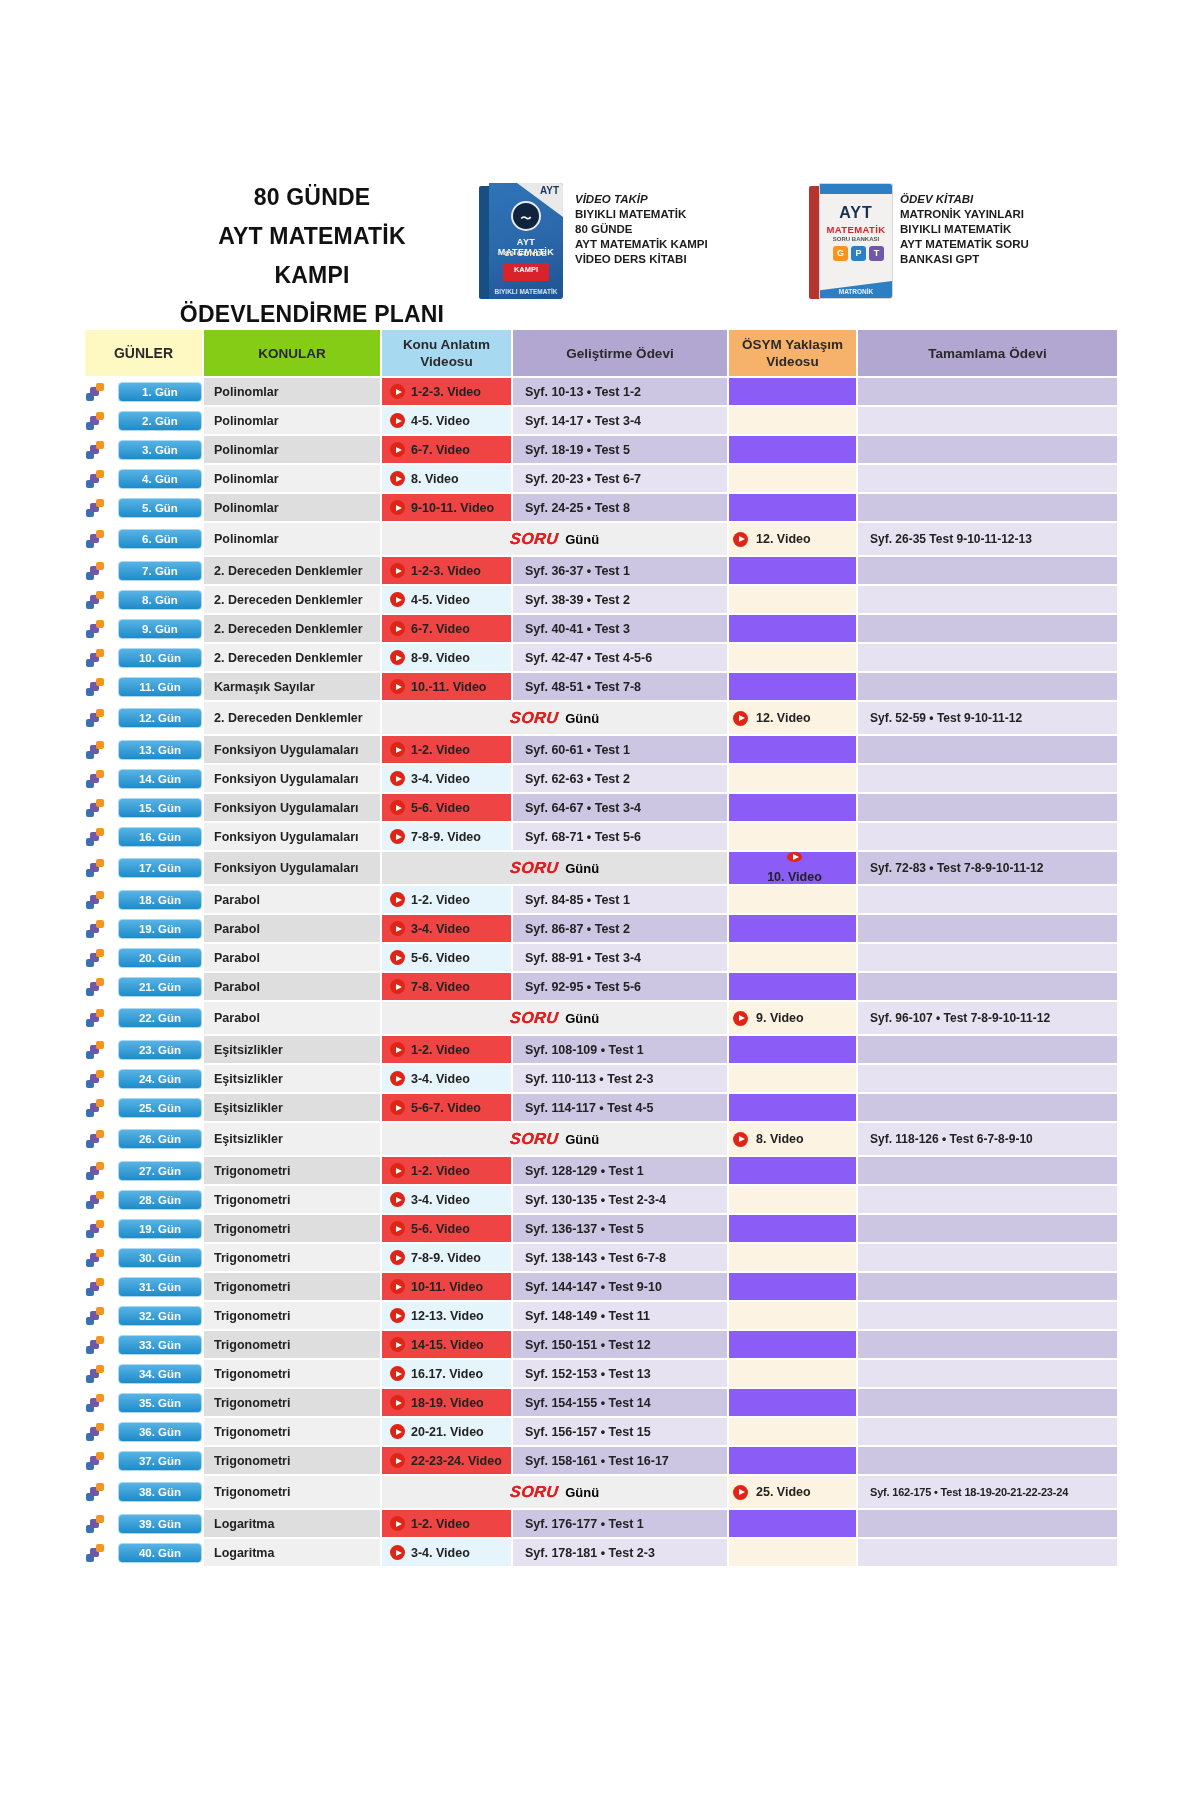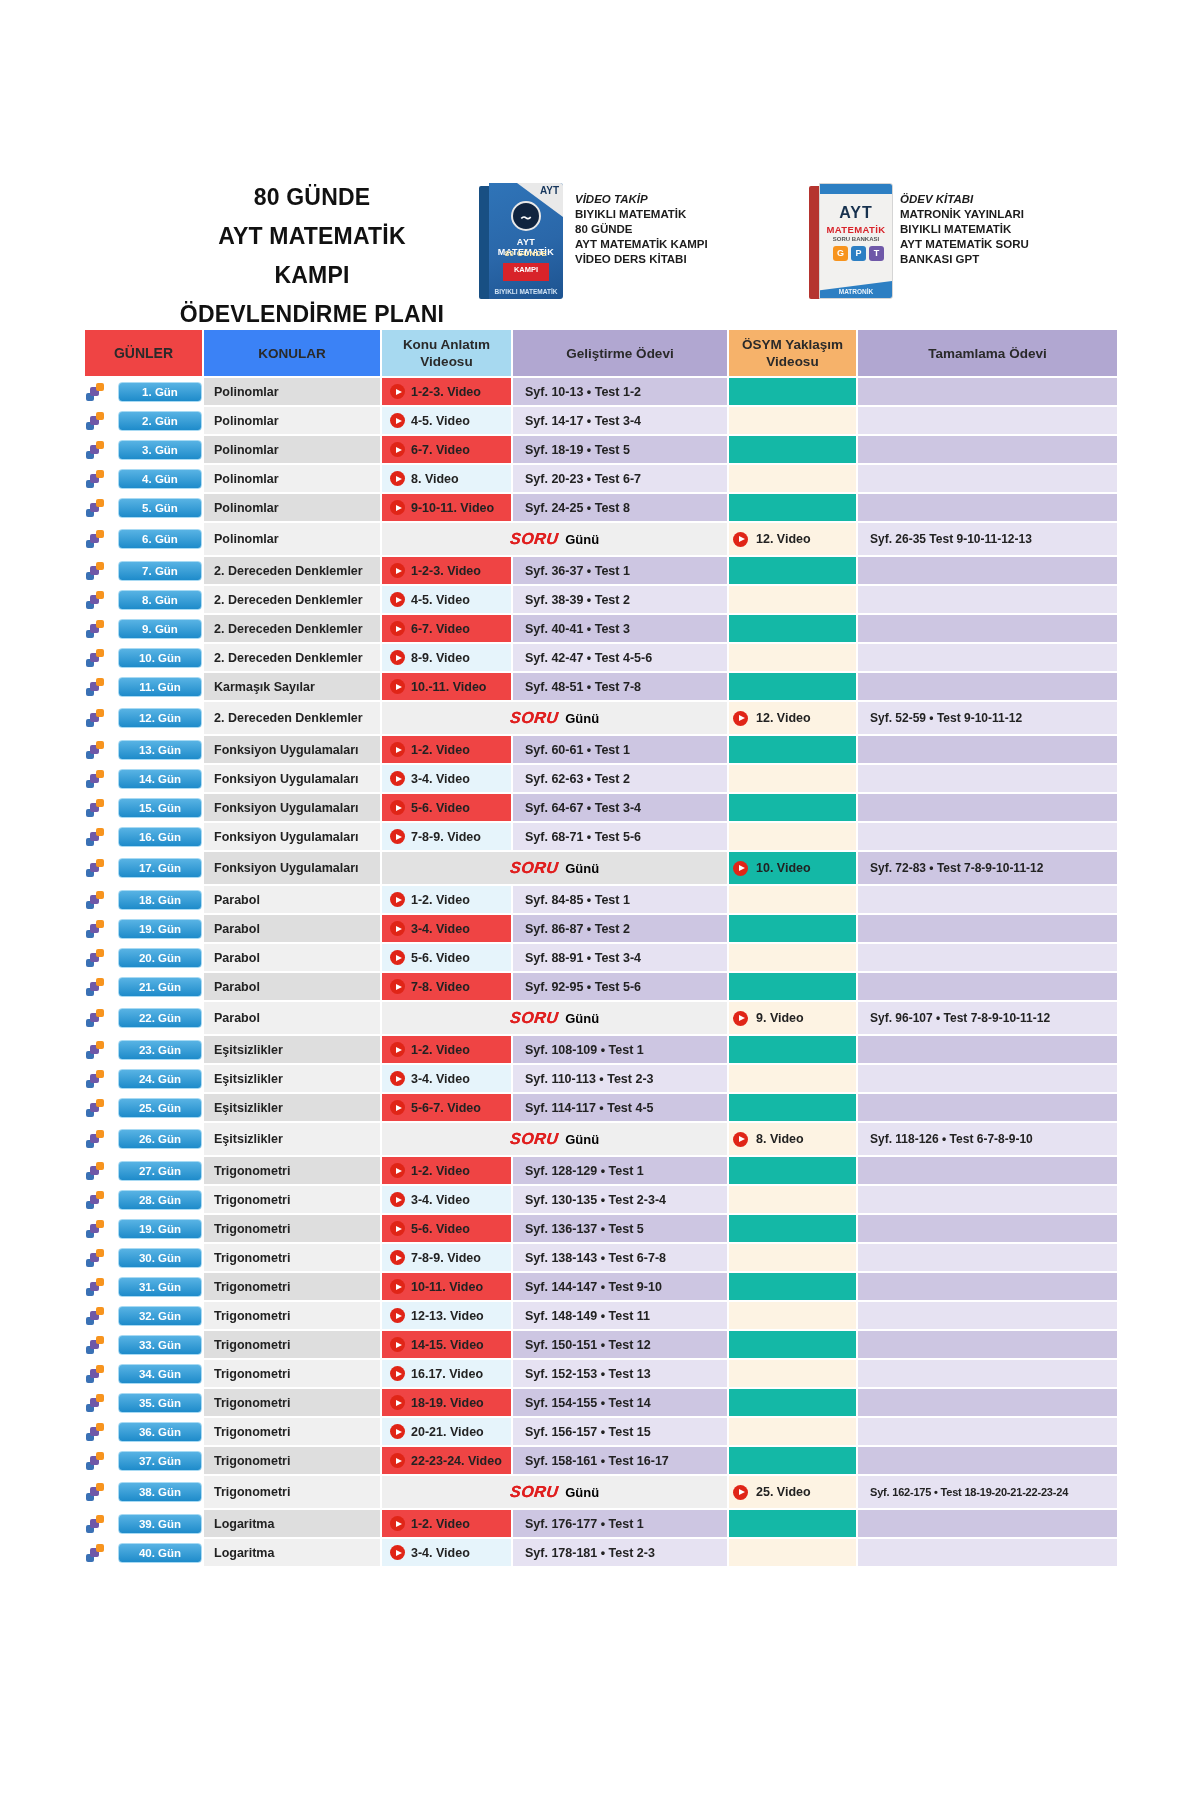--- a/index.html
+++ b/index.html
@@ -50,7 +50,7 @@
 
   .hcell { min-height:46px; display:flex; align-items:center; justify-content:center; text-align:center;
            font-weight:700; font-size:13.5px; color:#2a2a2a; line-height:17px; padding:4px 6px; }
-  .h-days   { background:#ef4444; font-size:14px; }
+  .h-days   { background:#fef9c3; font-size:14px; }
   .h-topics { background:#3b82f6; }
   .h-video  { background:#a7d9f0; }
   .h-dev    { background:#b1a7d1; }

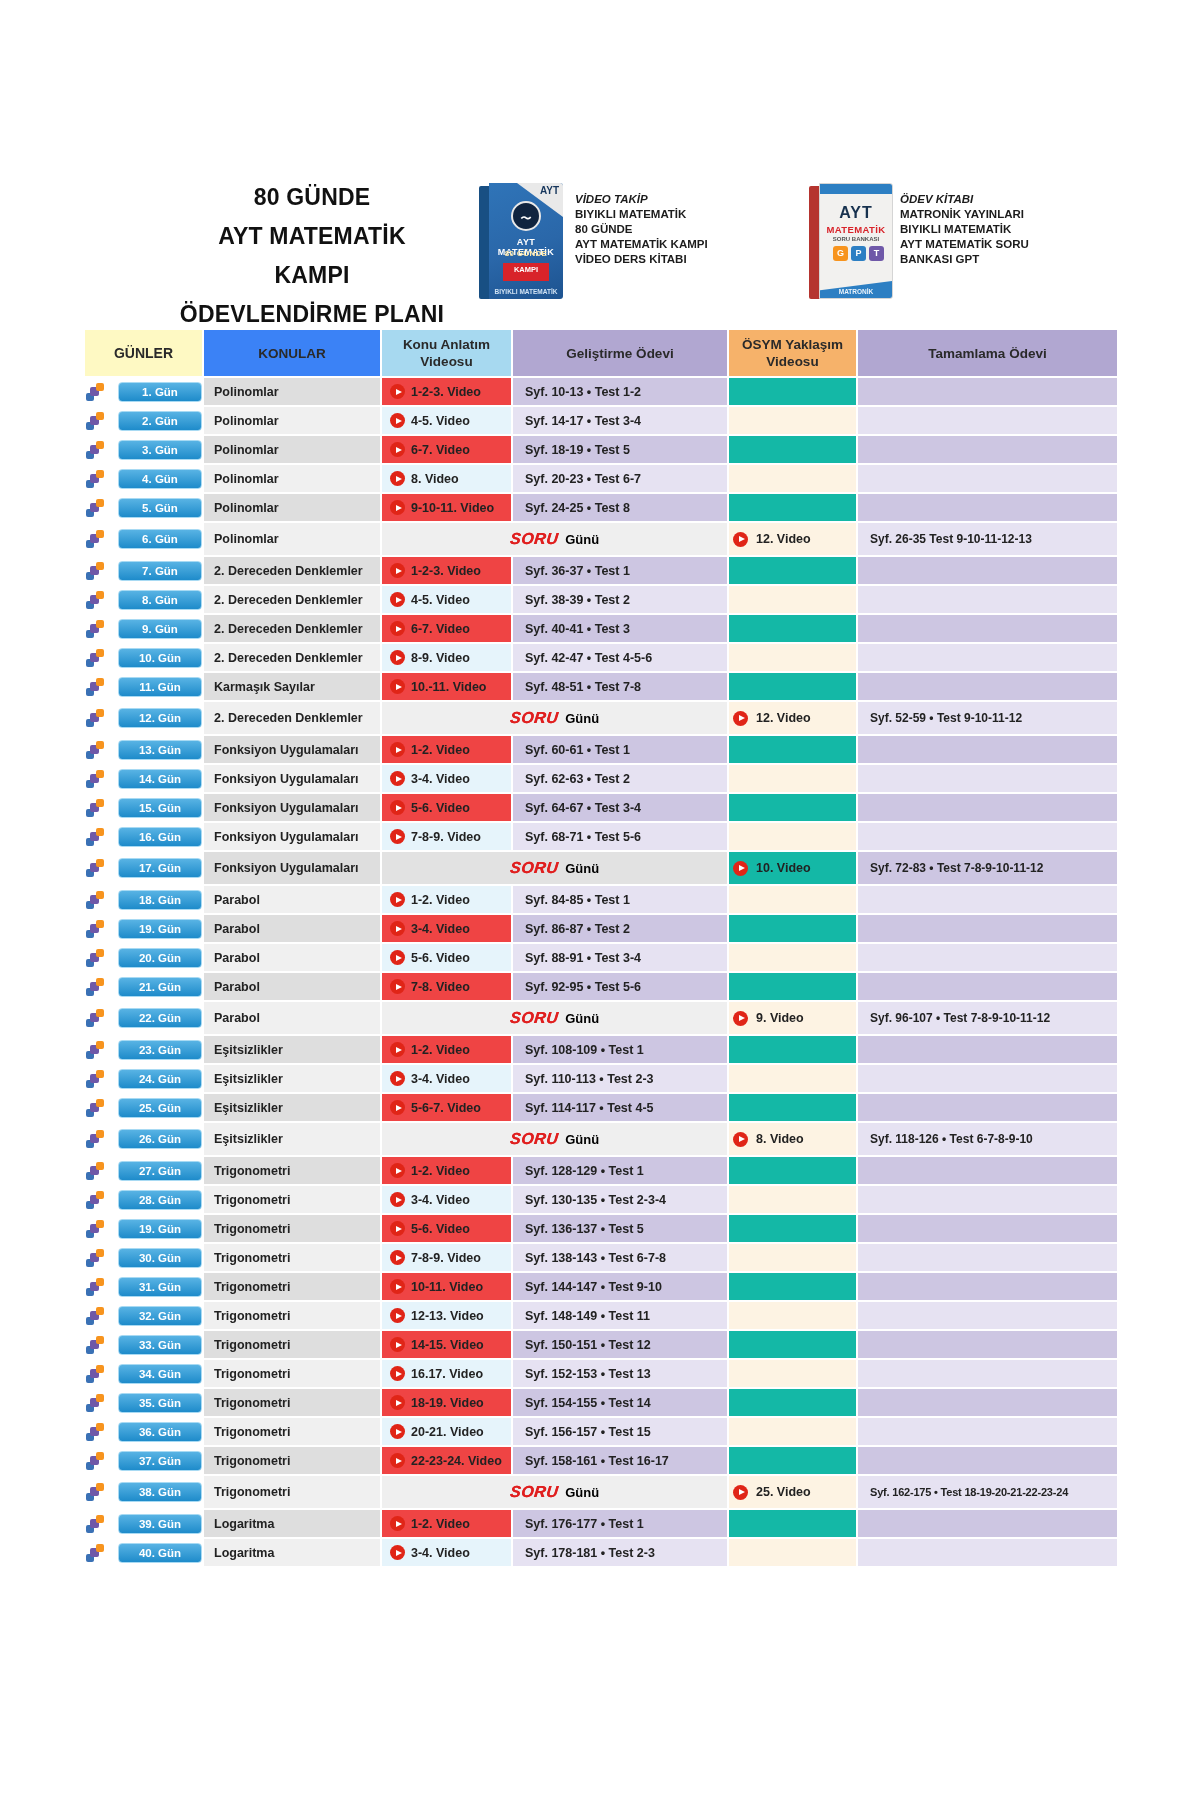--- a/index.html
+++ b/index.html
@@ -51,7 +51,7 @@
   .hcell { min-height:46px; display:flex; align-items:center; justify-content:center; text-align:center;
            font-weight:700; font-size:13.5px; color:#2a2a2a; line-height:17px; padding:4px 6px; }
   .h-days   { background:#fef9c3; font-size:14px; }
-  .h-topics { background:#3b82f6; }
+  .h-topics { background:#84cc16; }
   .h-video  { background:#a7d9f0; }
   .h-dev    { background:#b1a7d1; }
   .h-osym   { background:#f6b26a; }

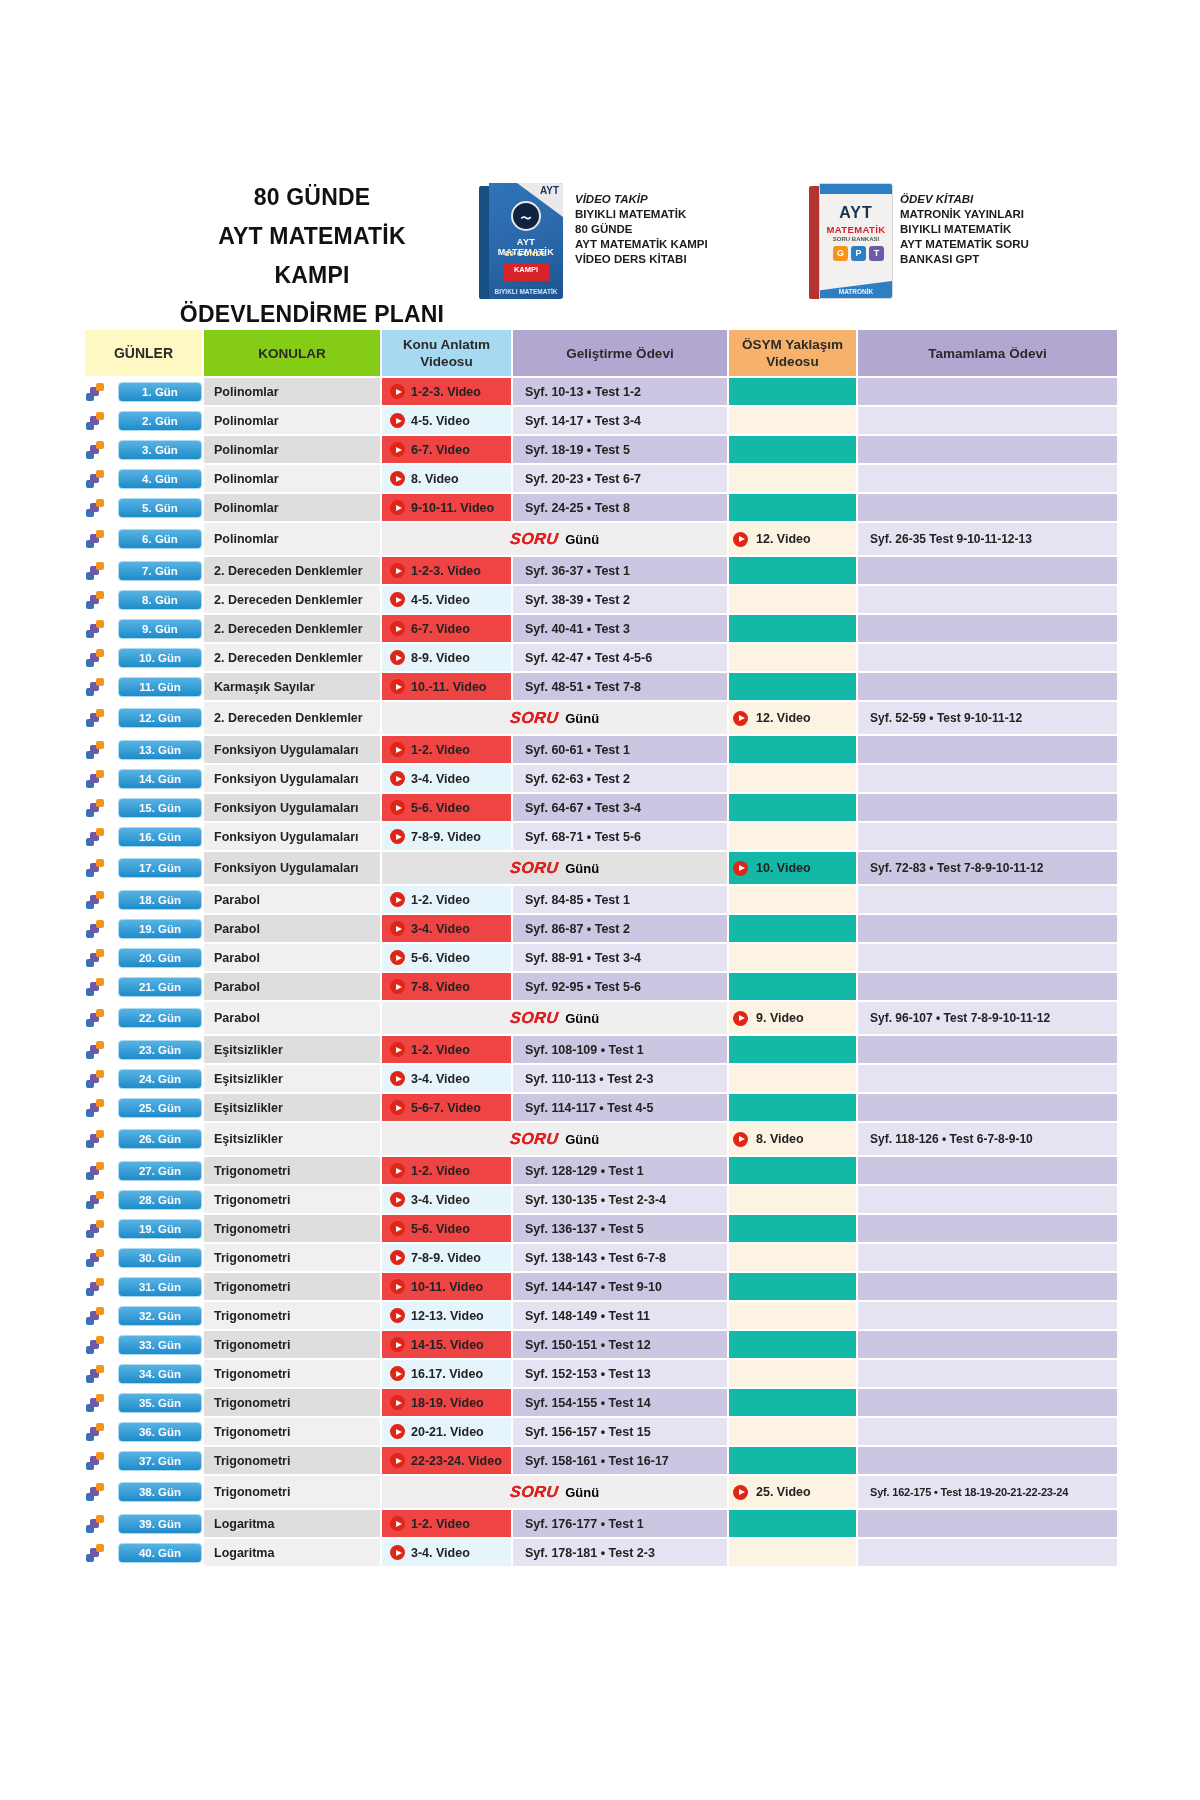--- a/index.html
+++ b/index.html
@@ -82,7 +82,7 @@
   .r0.topic { background:#dedede; } .r1.topic { background:#f0f0f0; }
   .r0.video { background:#ef4444;text-align:right; } .r1.video { background:#e6f4fb; }
   .r0.hw    { background:#cdc6e2; } .r1.hw    { background:#e6e2f2; }
-  .r0.osym  { background:#14b8a6; } .r1.osym  { background:#fdf3e3; }
+  .r0.osym  { background:#8b5cf6;flex-direction:column; } .r1.osym  { background:#fdf3e3; }
   .r0.tam   { background:#cdc6e2; } .r1.tam   { background:#e6e2f2; }
   .r0.soru-span { background:#e2e2e2; } .r1.soru-span { background:#efefef; }
 

